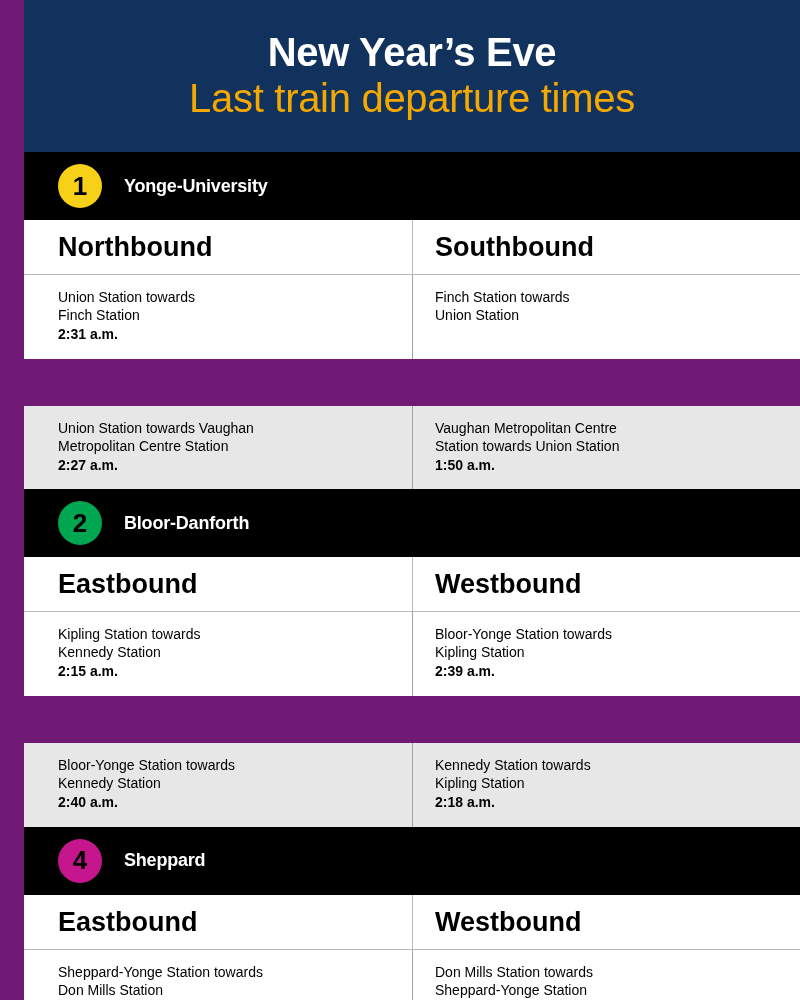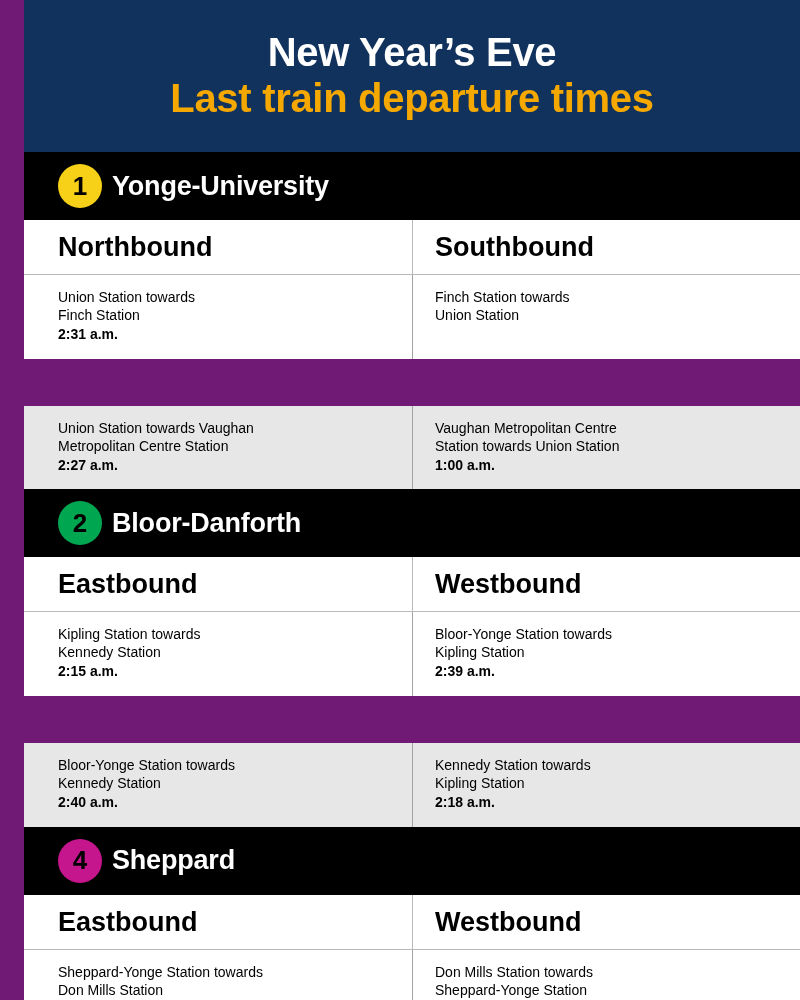--- a/index.html
+++ b/index.html
@@ -41,7 +41,7 @@
   .header .line2 {
     color: #f5a800;
     font-size: 40px;
-    font-weight: bold;
+    font-weight: normal;
     line-height: 1.15;
     letter-spacing: -0.3px;
   }

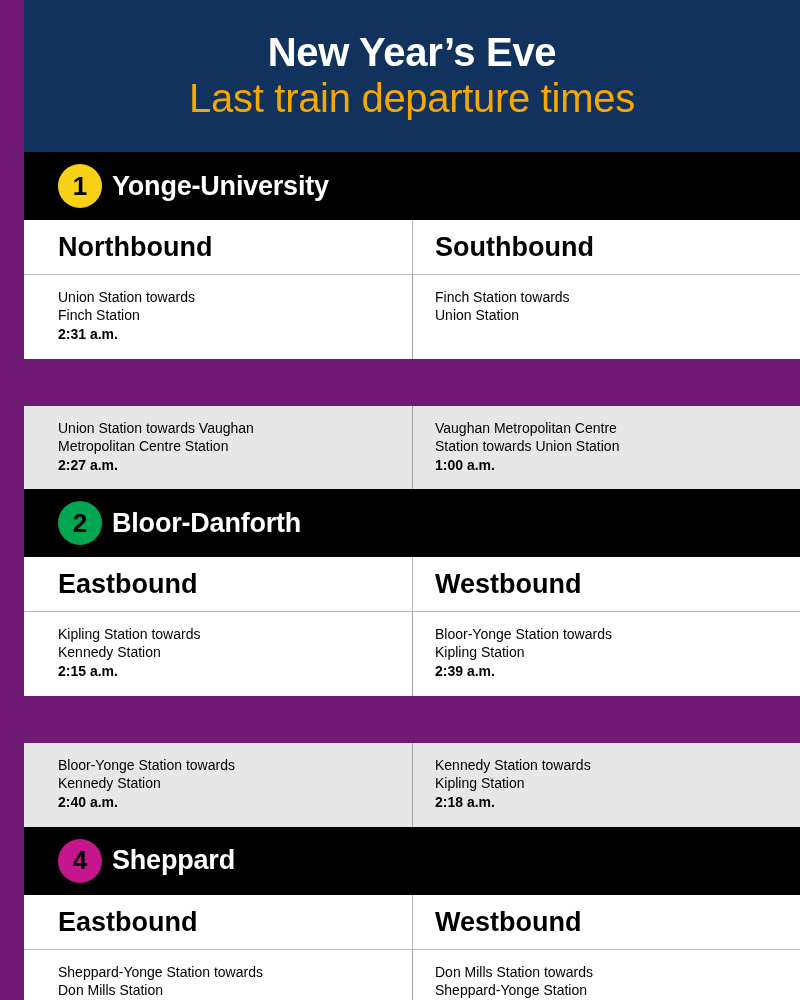--- a/index.html
+++ b/index.html
@@ -68,9 +68,9 @@
   }
   .line-name {
     color: #ffffff;
-    font-size: 27px;
-    font-weight: bold;
-    margin-left: 10px;
+    font-size: 18px;
+    font-weight: bold;
+    margin-left: 22px;
     letter-spacing: -0.2px;
   }
 

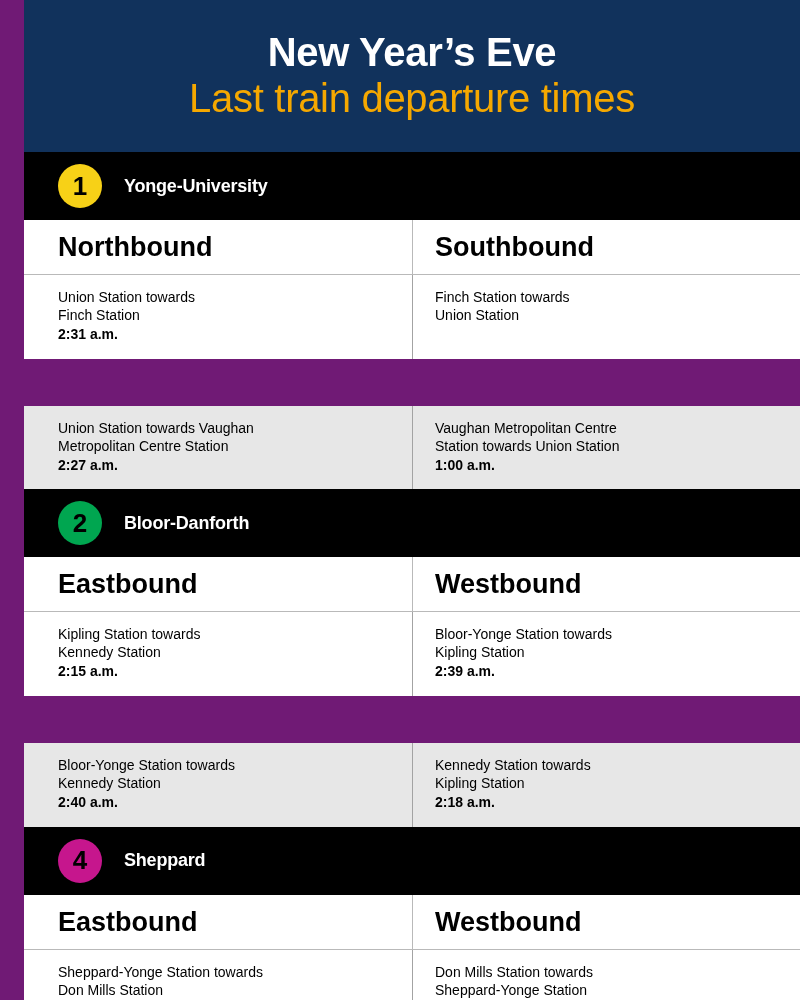--- a/index.html
+++ b/index.html
@@ -155,7 +155,7 @@
           </div>
           <div class="data-cell second">
             <span class="desc">Vaughan Metropolitan Centre<br>Station towards Union Station</span>
-            <span class="time">1:00 a.m.</span>
+            <span class="time">1:50 a.m.</span>
           </div>
         </div>
       </div>

